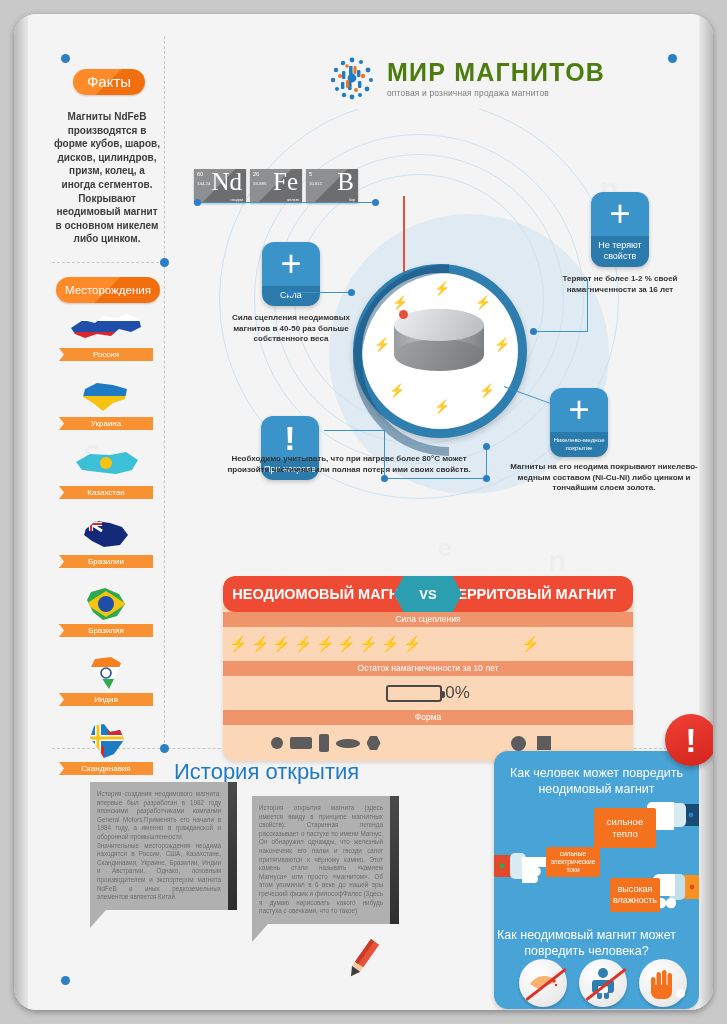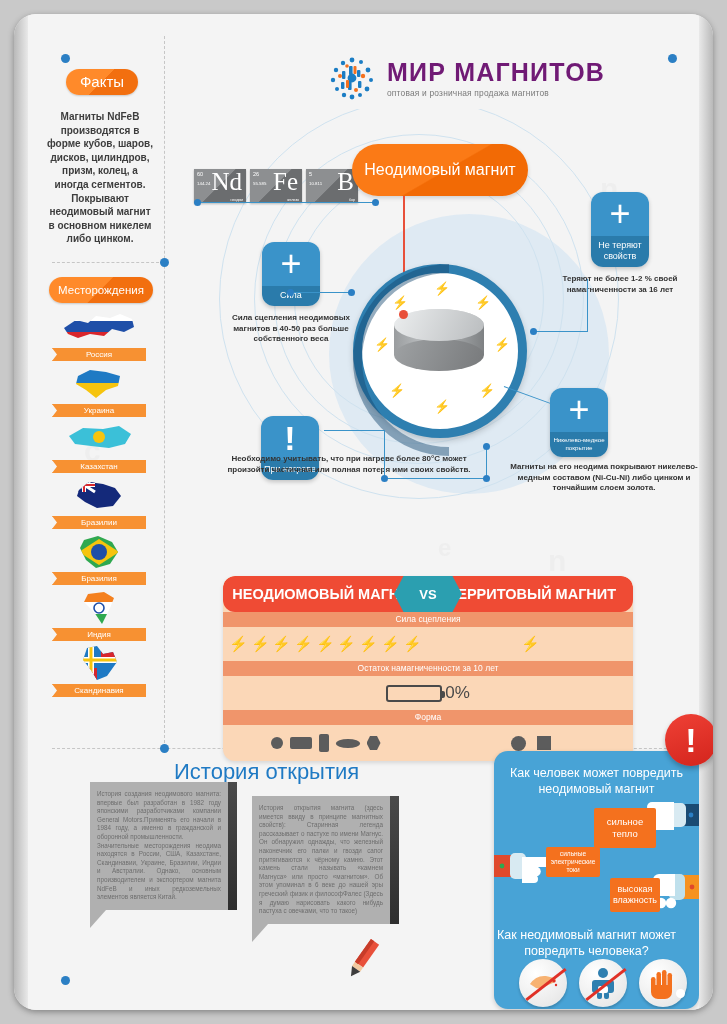--- a/index.html
+++ b/index.html
@@ -35,7 +35,7 @@
   .bluedot { position:absolute; width:9px; height:9px; border-radius:50%; background:#2b7fc4; }
 
   
-  .sidebar { position:absolute; left:3px; top:0; width:136px; height:700px; }
+  .sidebar { position:absolute; left:10px; top:0; width:136px; height:700px; }
   .pill {
     display:block; color:#fff; text-align:center;
     background:linear-gradient(135deg,#ff8a2a 0%,#ff8a2a 49%,#f26f0f 50%,#f26f0f 100%);

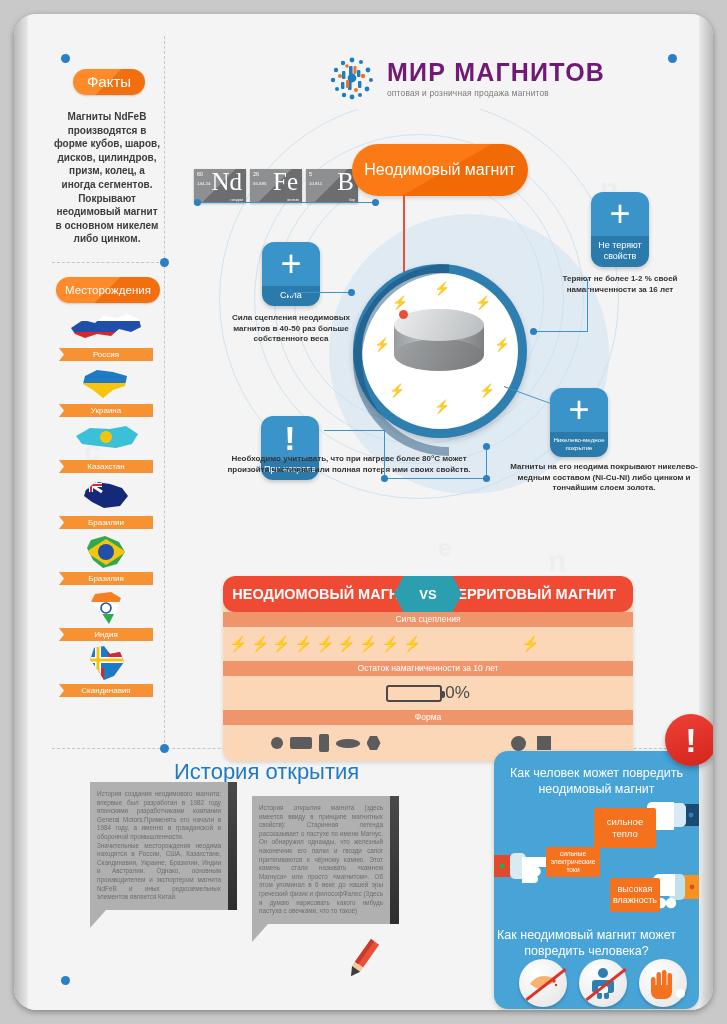--- a/index.html
+++ b/index.html
@@ -68,7 +68,7 @@
   
   .logo-wrap { position:absolute; left:300px; top:40px; display:flex; align-items:center; gap:11px; }
   .logo-mark { width:48px; height:48px; position:relative; }
-  .logo-text .t1 { font-size:25px; font-weight:bold; color:#701a75; letter-spacing:1.2px; }
+  .logo-text .t1 { font-size:25px; font-weight:bold; color:#4d7c0f; letter-spacing:1.2px; }
   .logo-text .t2 { font-size:8.4px; color:#7a7a7a; letter-spacing:.2px; margin-top:1px;}
 
   

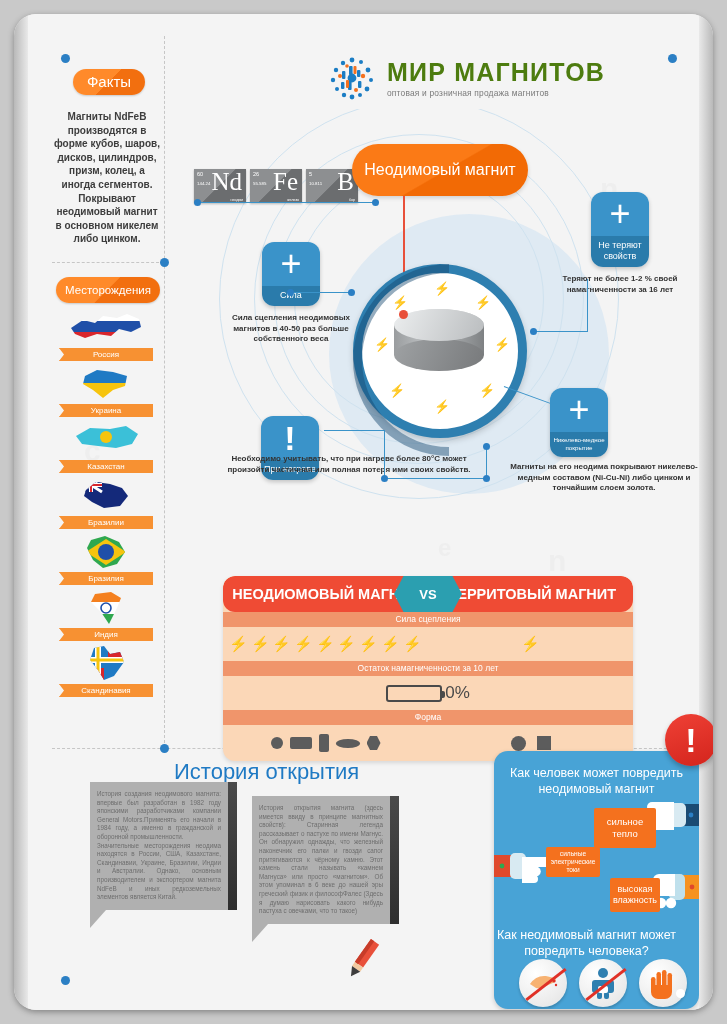--- a/index.html
+++ b/index.html
@@ -408,7 +408,6 @@
     <div class="bluedot" style="left:30px;top:185px;width:7px;height:7px;"></div>
     <div class="bluedot" style="left:208px;top:185px;width:7px;height:7px;"></div>
 
-    <div class="badge-neo">Неодимовый магнит</div>
     <div class="stem" style="left:239px;top:182px;height:118px;"></div>
 
     <div class="magnet-circle">

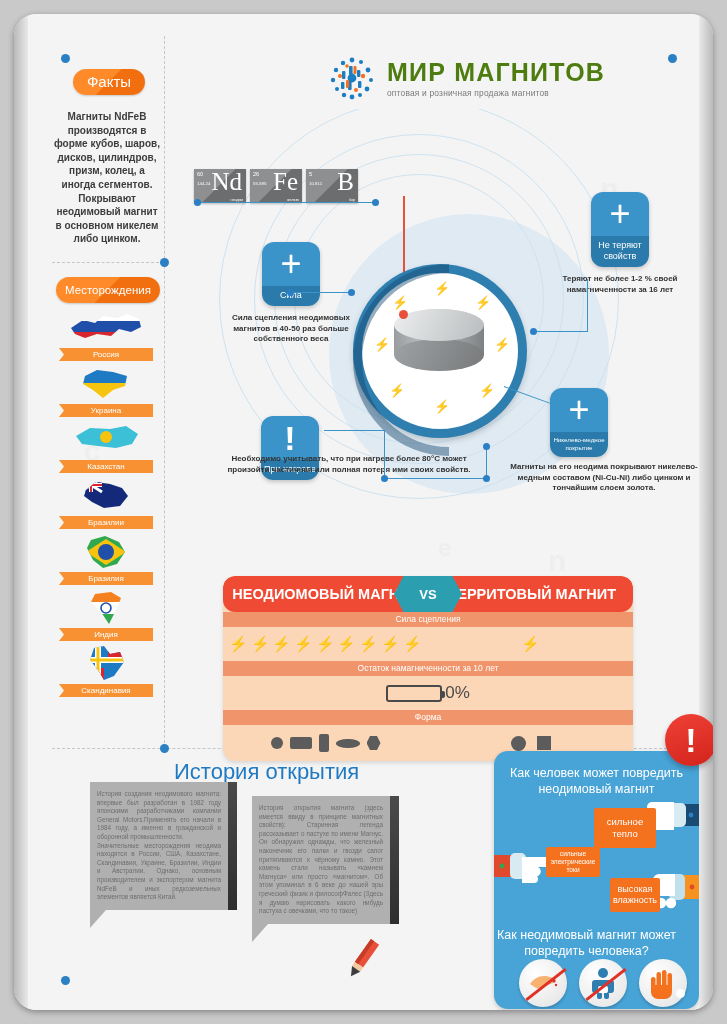--- a/index.html
+++ b/index.html
@@ -50,7 +50,7 @@
   }
   .dep-title { position:absolute; left:18px; top:263px; width:104px; }
   .countries { position:absolute; left:8px; top:296px; width:120px; }
-  .country { height:51px; position:relative; margin-bottom:5px; }
+  .country { height:51px; position:relative; margin-bottom:18px; }
   .cmap { position:absolute; left:50%; transform:translateX(-50%); top:0; }
   .ribbon {
     position:absolute; left:50%; transform:translateX(-50%); bottom:0;

